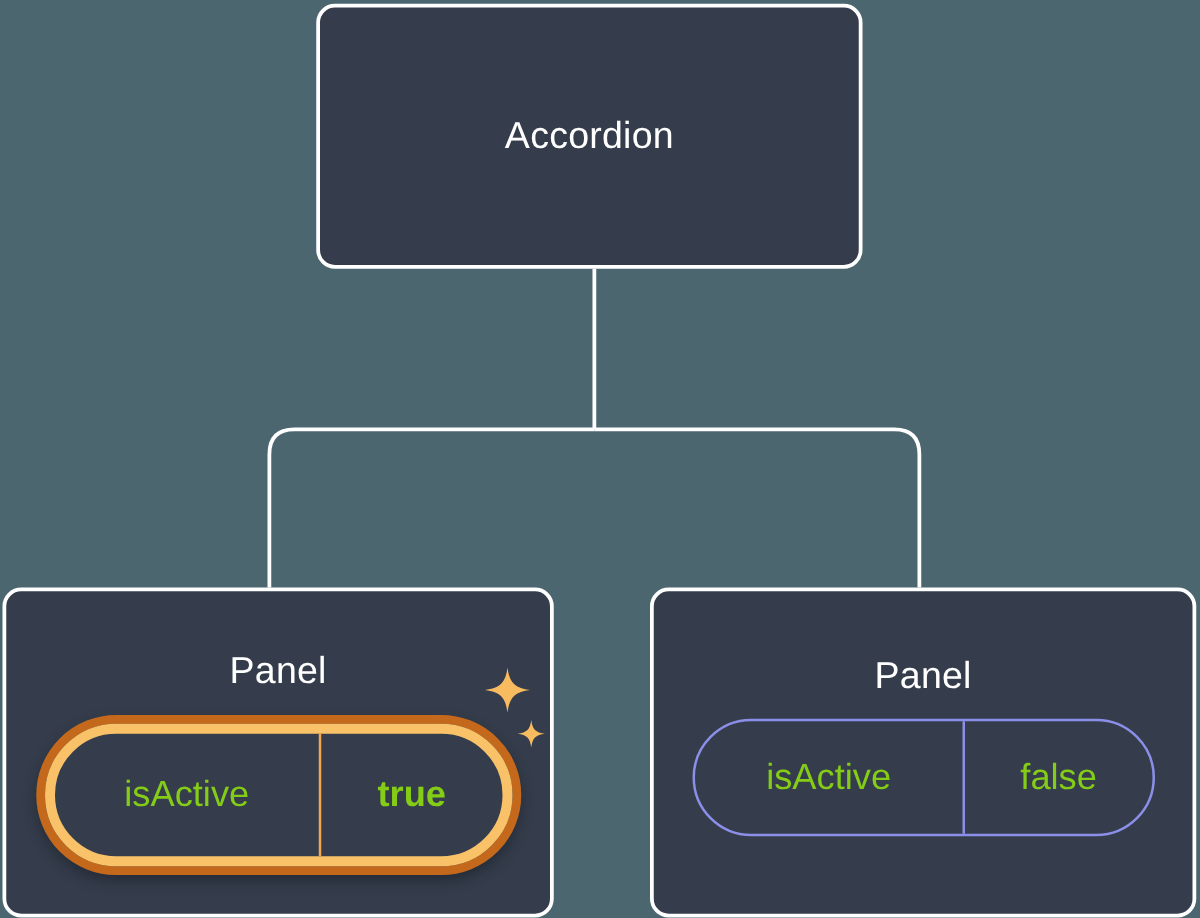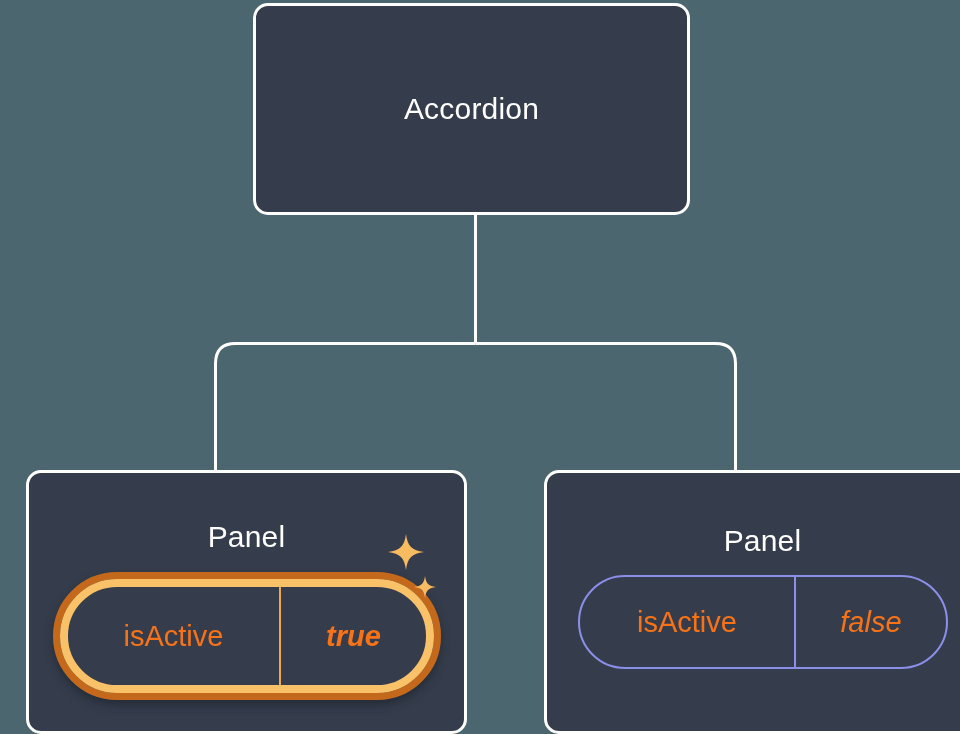--- a/index.html
+++ b/index.html
@@ -62,7 +62,6 @@
     display: flex;
     flex-direction: column;
     align-items: center;
-    margin-left: 24px;
   }
   #node-panel-0 {
     left: 2px;

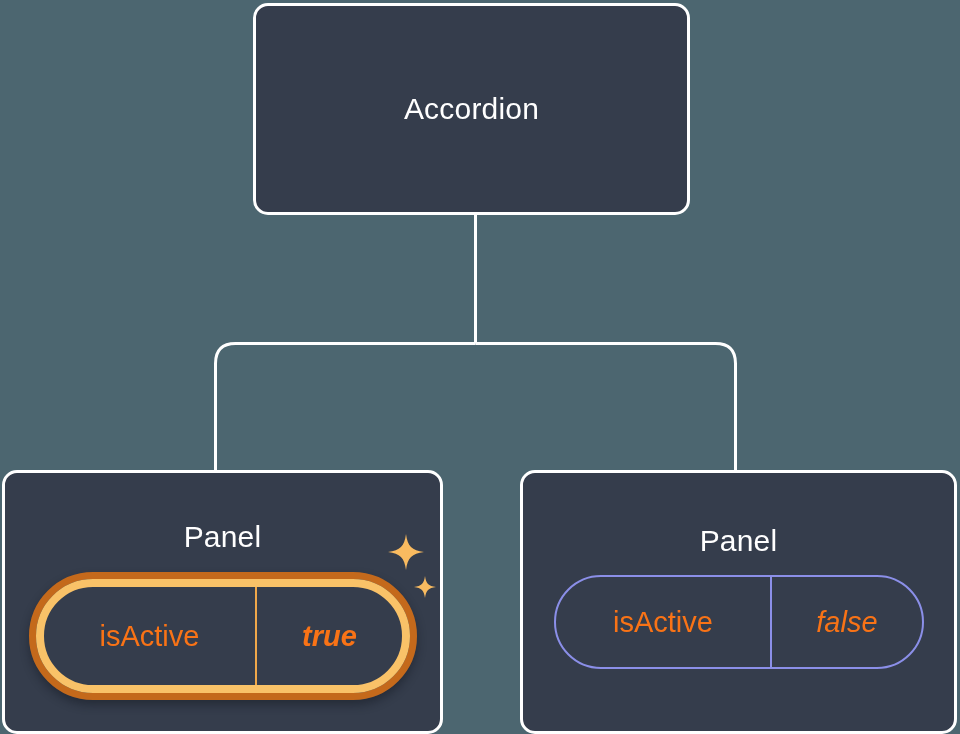--- a/index.html
+++ b/index.html
@@ -104,7 +104,7 @@
     font-size: 29px;
     line-height: 1;
     white-space: nowrap;
-    color: #f97316;
+    color: #84cc16;
   }
   .pill-cell.value { font-weight: 400; font-style: italic; }
 

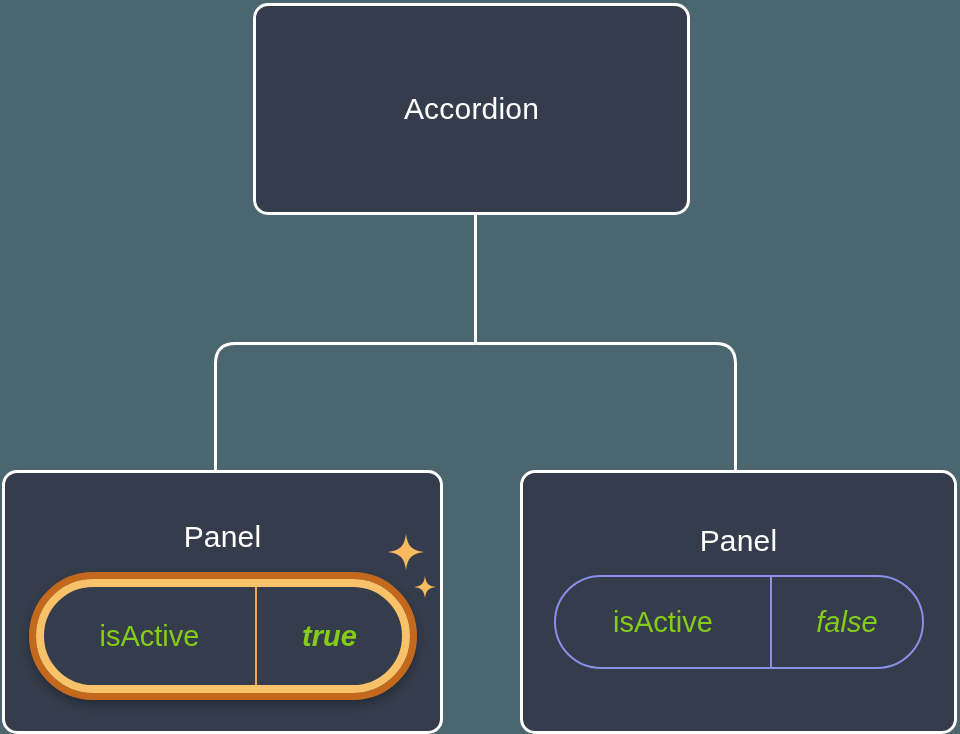--- a/index.html
+++ b/index.html
@@ -106,7 +106,7 @@
     white-space: nowrap;
     color: #84cc16;
   }
-  .pill-cell.value { font-weight: 400; font-style: italic; }
+  .pill-cell.value { font-weight: 400; }
 
   
   .pill.plain {

